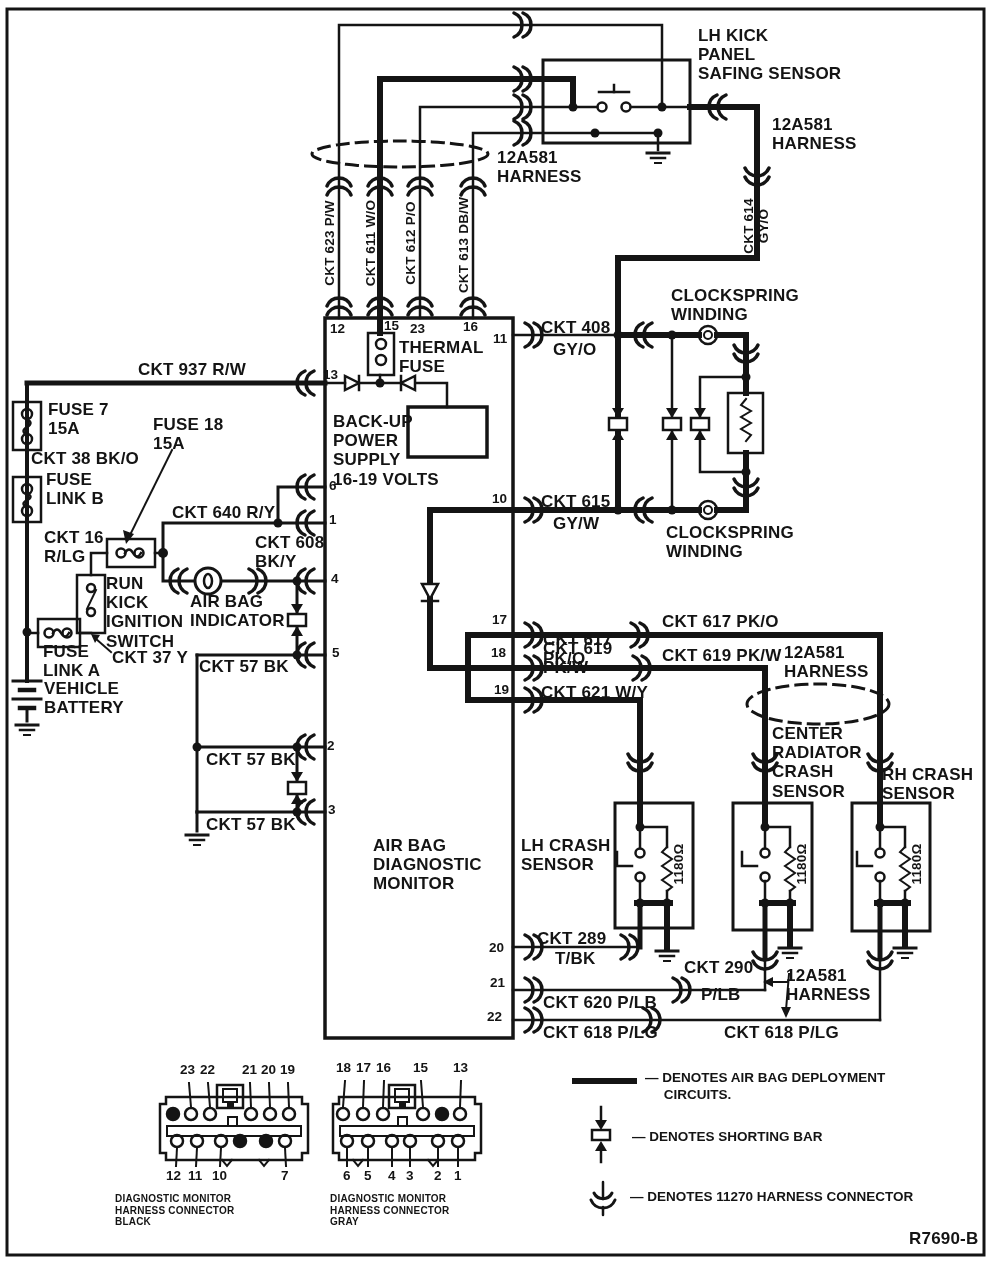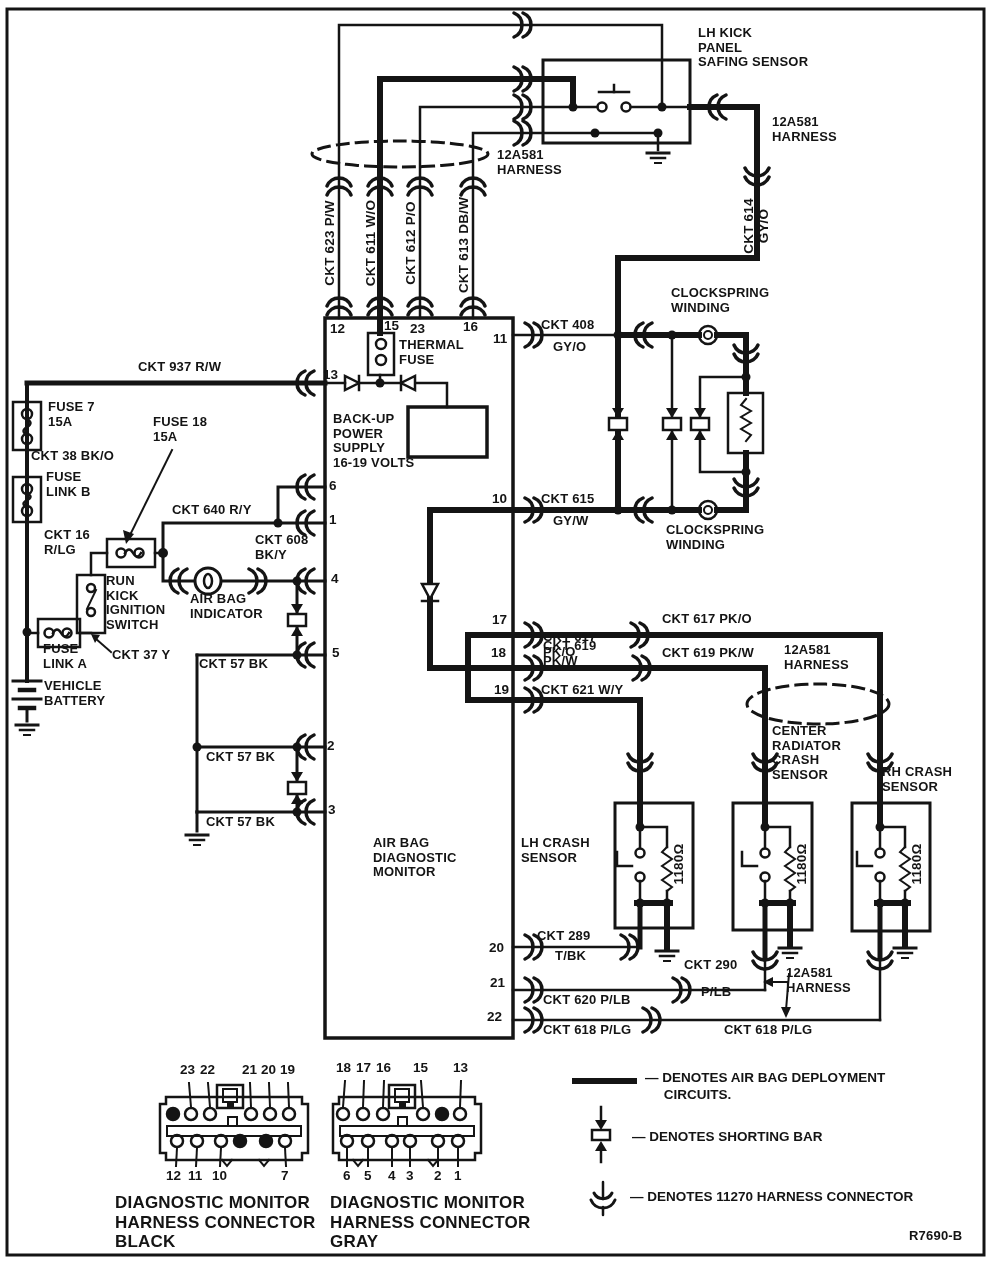--- a/index.html
+++ b/index.html
@@ -9,7 +9,7 @@
   }
   svg{position:absolute;left:0;top:0;}
   .lbl{
-    position:absolute;font-weight:bold;font-size:13px;line-height:1.13;
+    position:absolute;font-weight:bold;font-size:17px;line-height:1.13;
     white-space:pre-line;letter-spacing:.2px;z-index:5;
   }
   .pin{position:absolute;font-weight:bold;font-size:13.5px;z-index:5;}

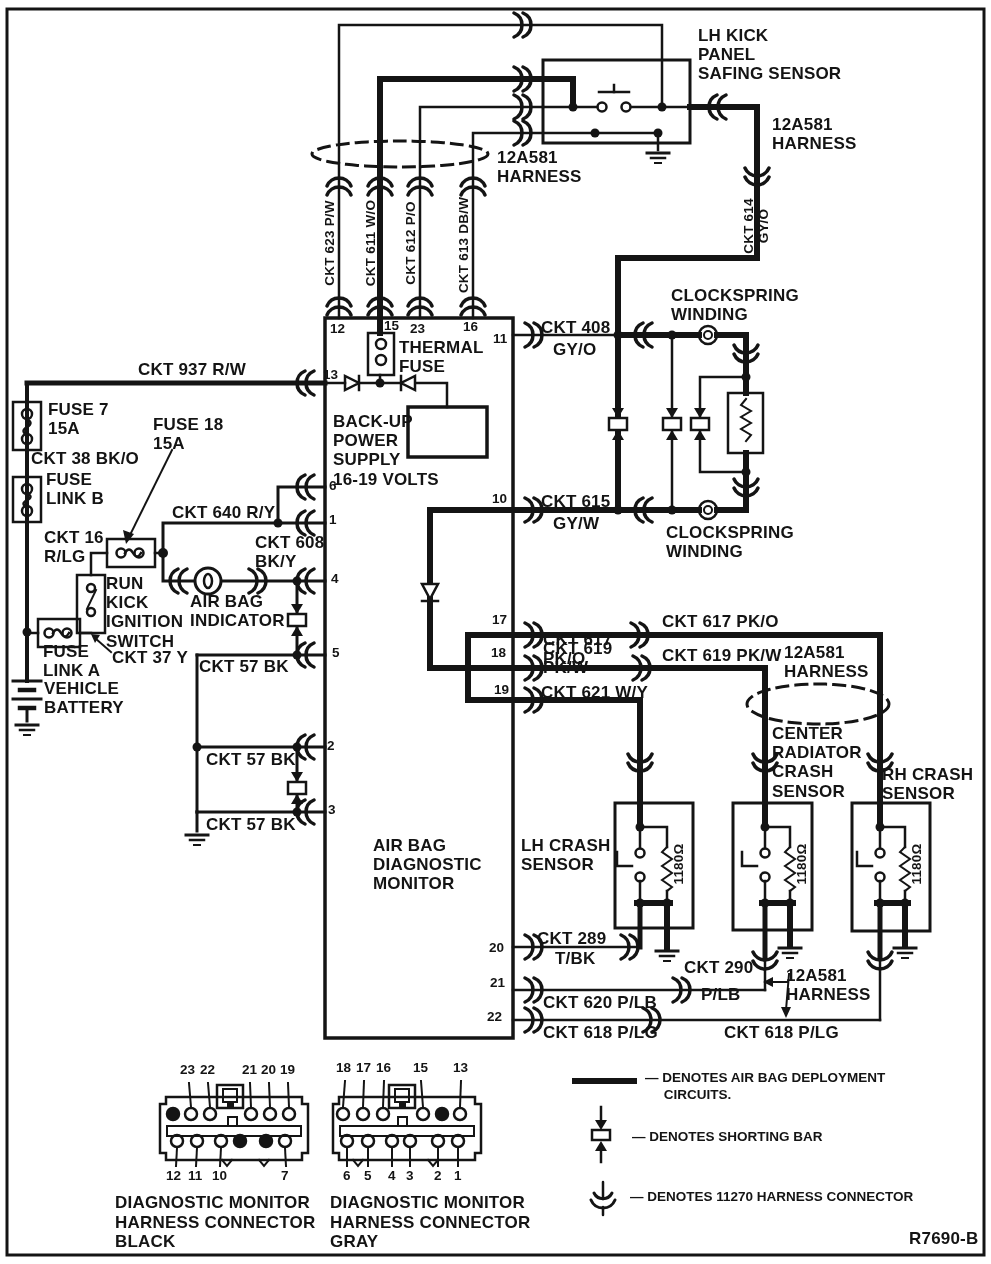--- a/index.html
+++ b/index.html
@@ -20,7 +20,7 @@
     transform:rotate(-90deg);text-align:center;z-index:5;letter-spacing:.2px;
   }
   .legendtxt{position:absolute;font-weight:bold;font-size:13.5px;line-height:1.25;white-space:pre;z-index:5;}
-  .big{font-size:17px;line-height:1.15;}
+  .big{font-size:10px;line-height:1.15;}
 </style>
 </head>
 <body>

